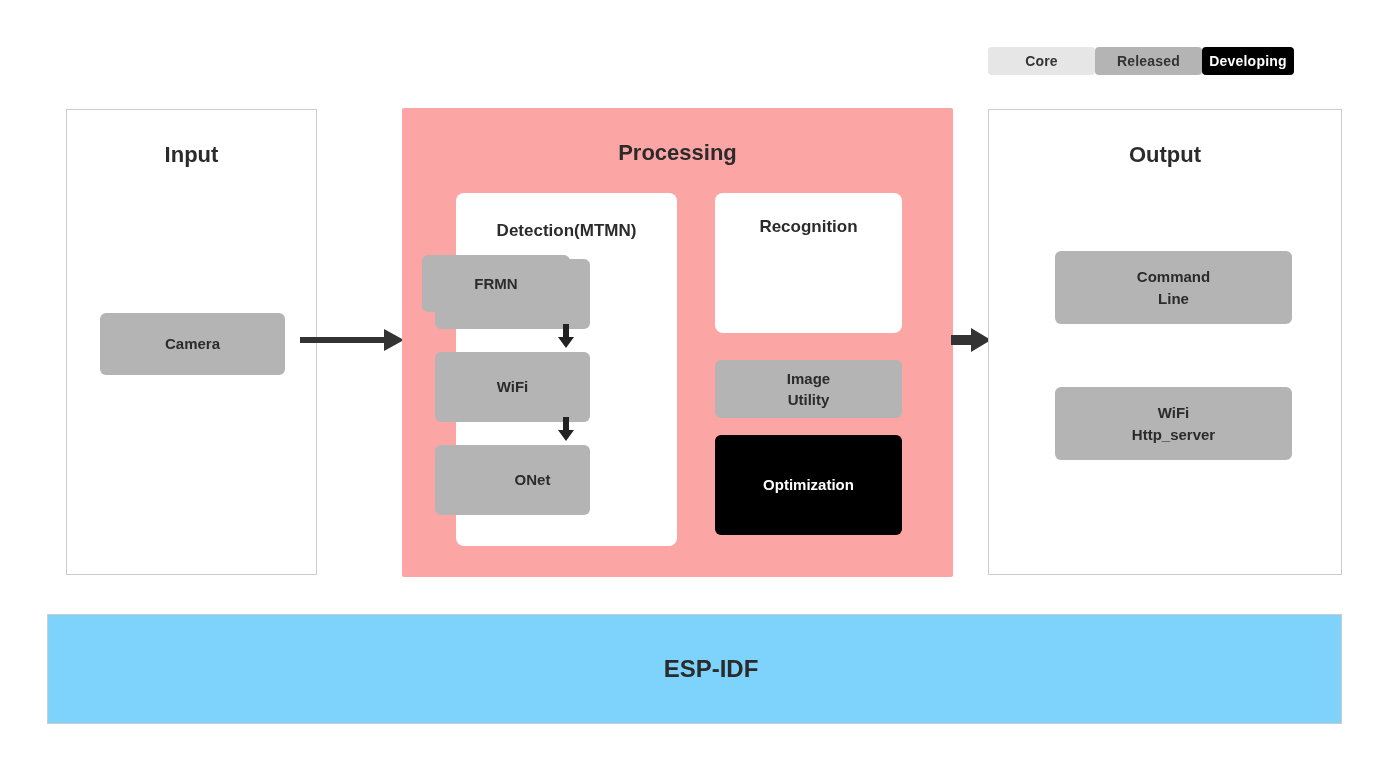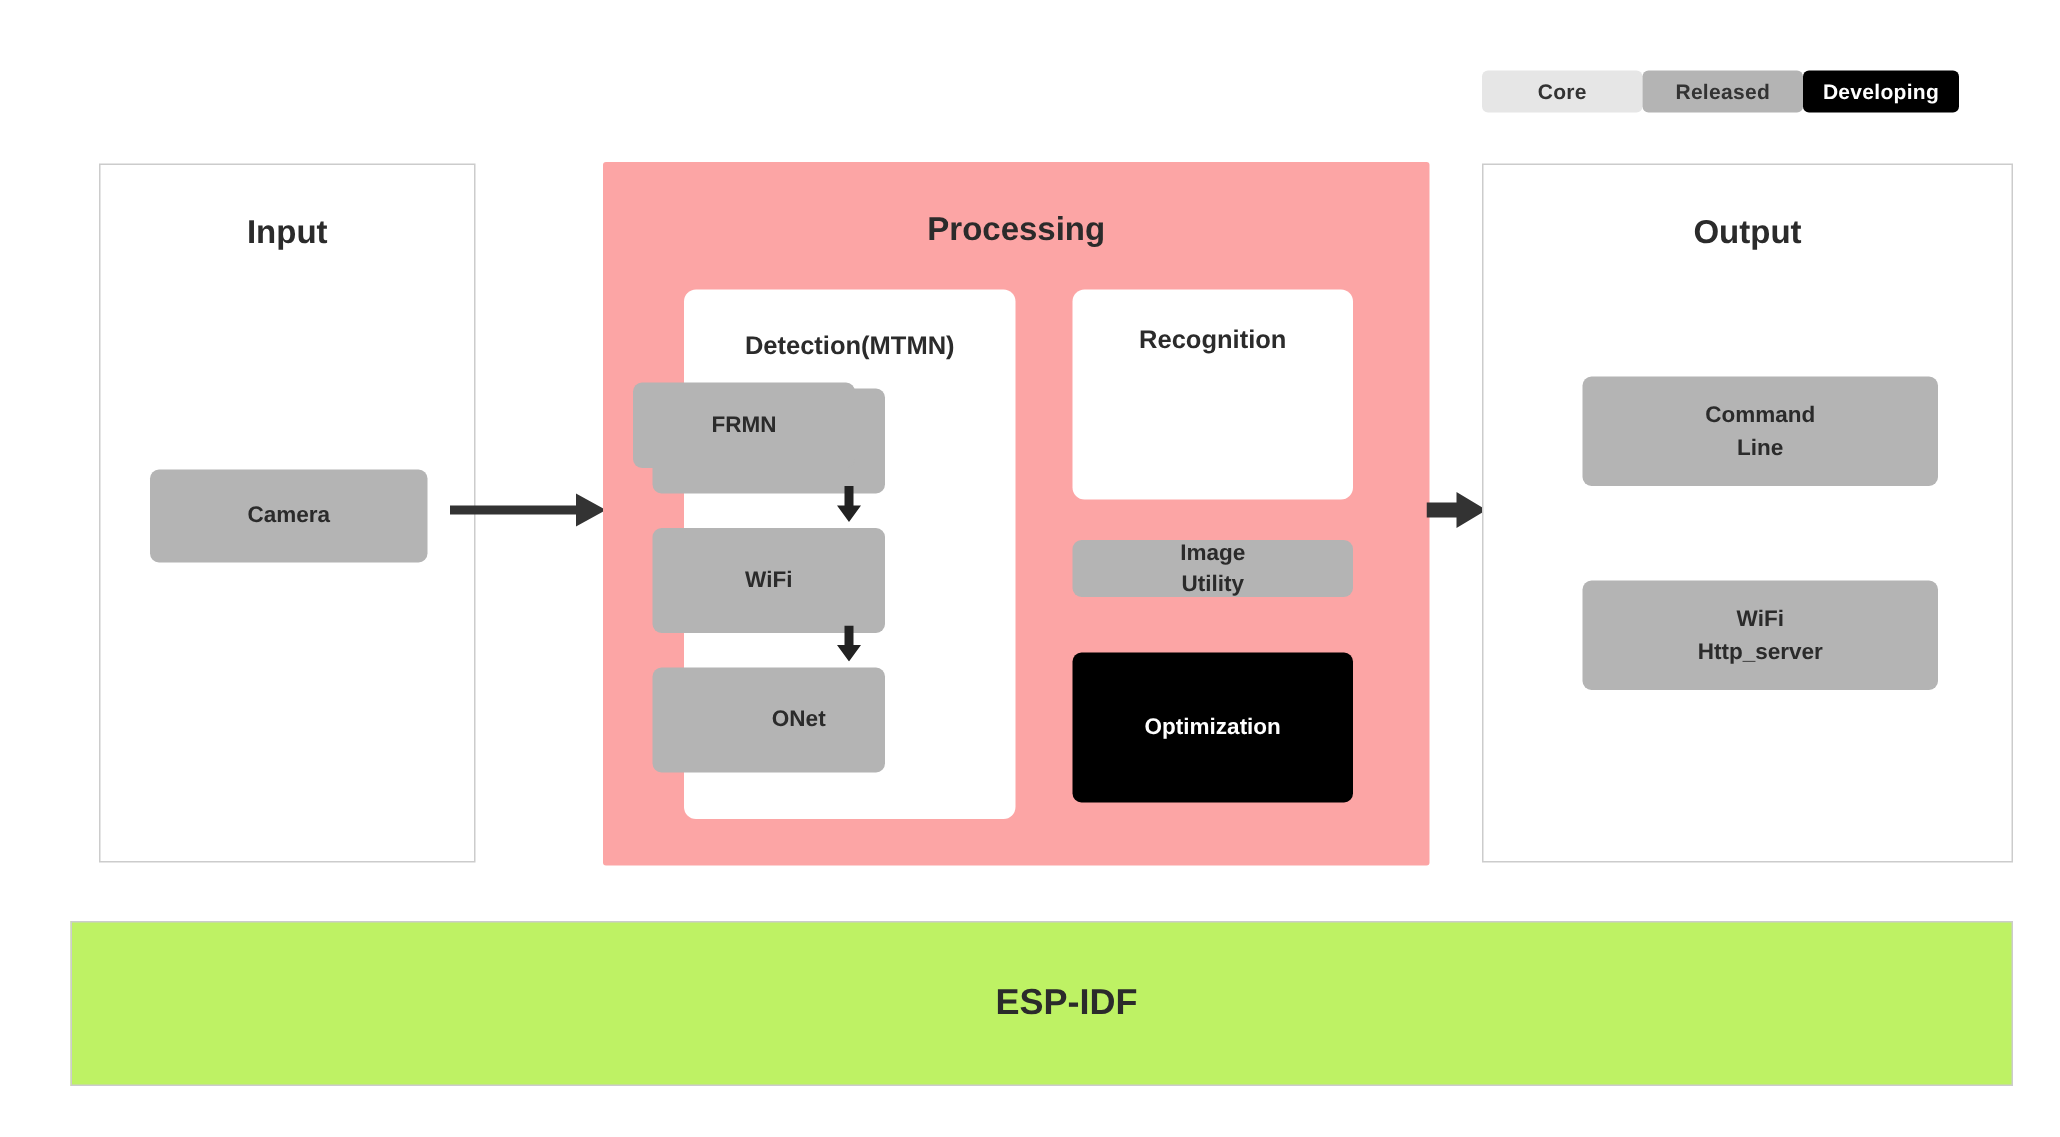--- a/index.html
+++ b/index.html
@@ -36,7 +36,7 @@
   }
   .chip-core      { width: 107px; background: #e6e6e6; color: #333333; }
   .chip-released  { width: 107px; background: #b4b4b4; color: #333333; }
-  .chip-developing{ width: 104px; background: #000000; color: #ffffff; }
+  .chip-developing{ width: 92px; background: #000000; color: #ffffff; }
 
   
   .panel {

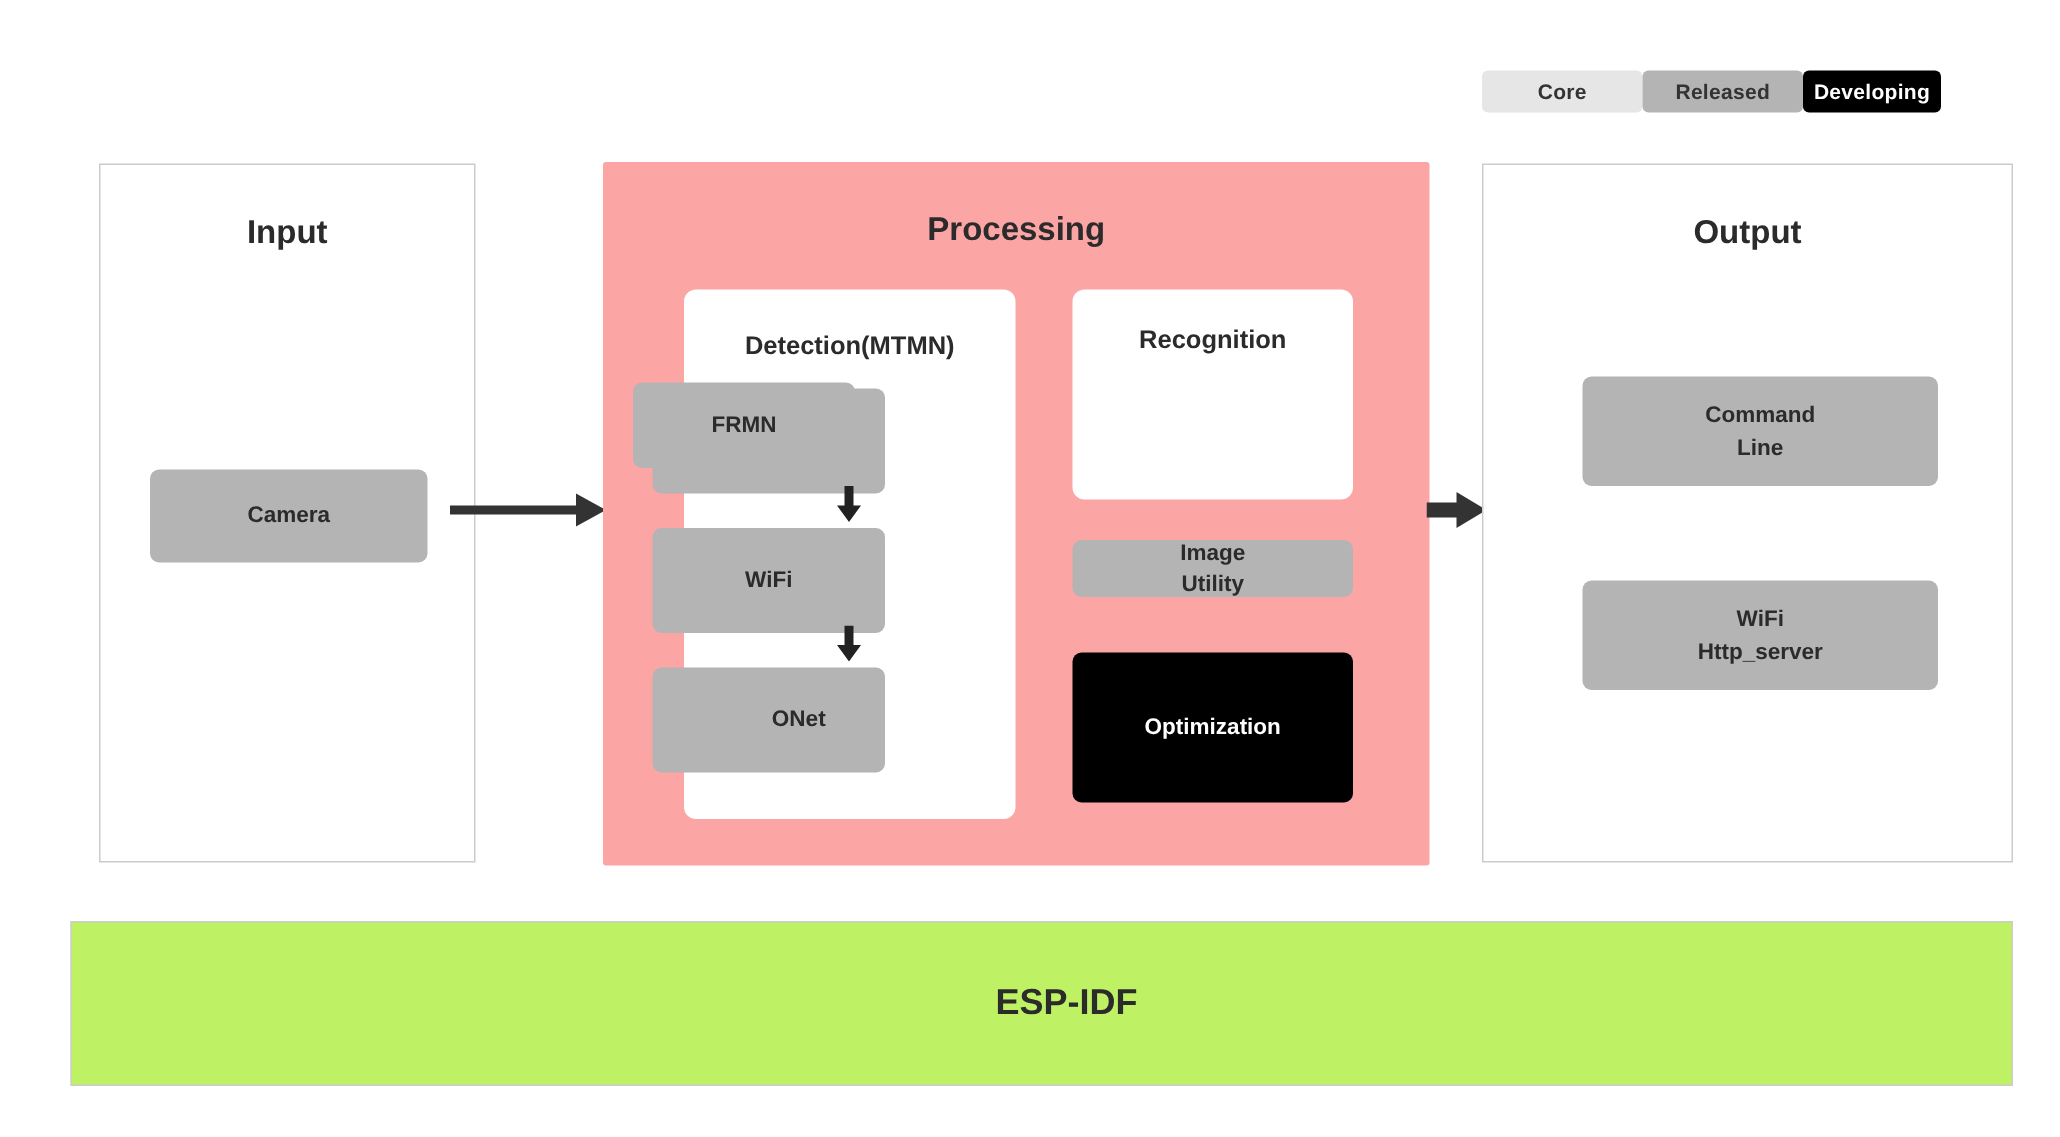--- a/index.html
+++ b/index.html
@@ -132,7 +132,7 @@
 
   #image-utility-node {
     left: 313px; top: 252px;
-    width: 187px; height: 38px;
+    width: 187px; height: 58px;
   }
   #optimization-node {
     left: 313px; top: 327px;

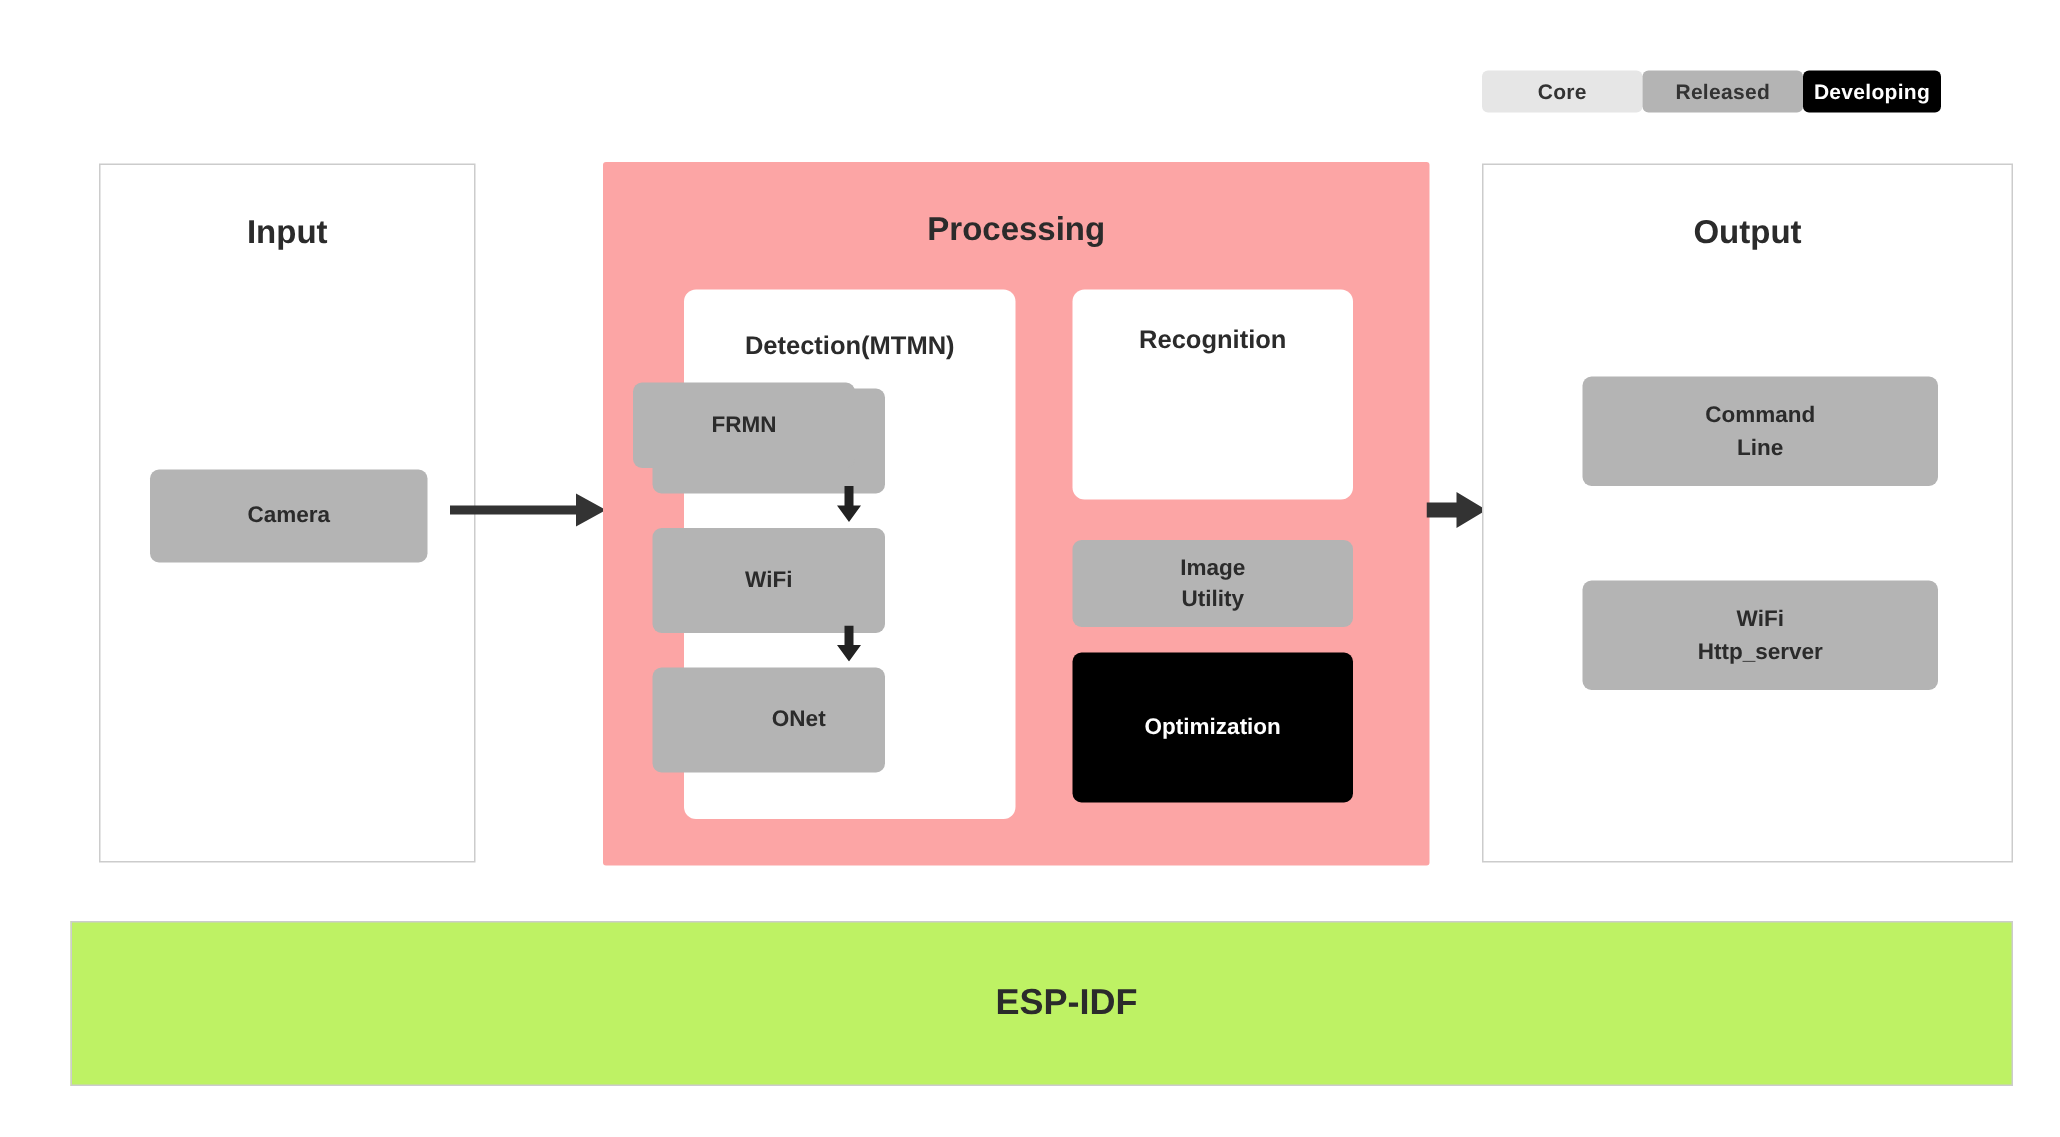--- a/index.html
+++ b/index.html
@@ -169,7 +169,7 @@
     left: 47px; top: 614px;
     width: 1295px; height: 110px;
     box-sizing: border-box;
-    background: #bef264;
+    background: #7dd3fc;
     border: 1.5px solid #cccccc;
     display: flex;
     align-items: center;

